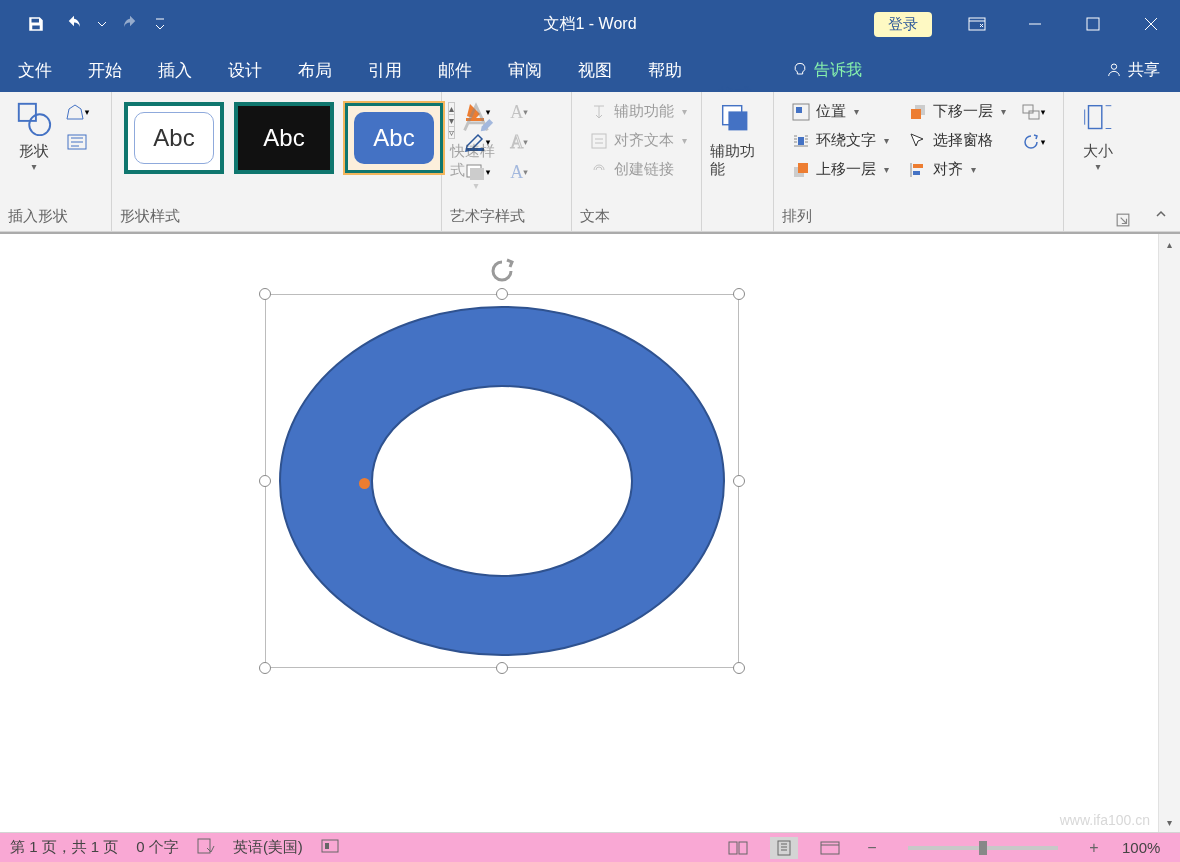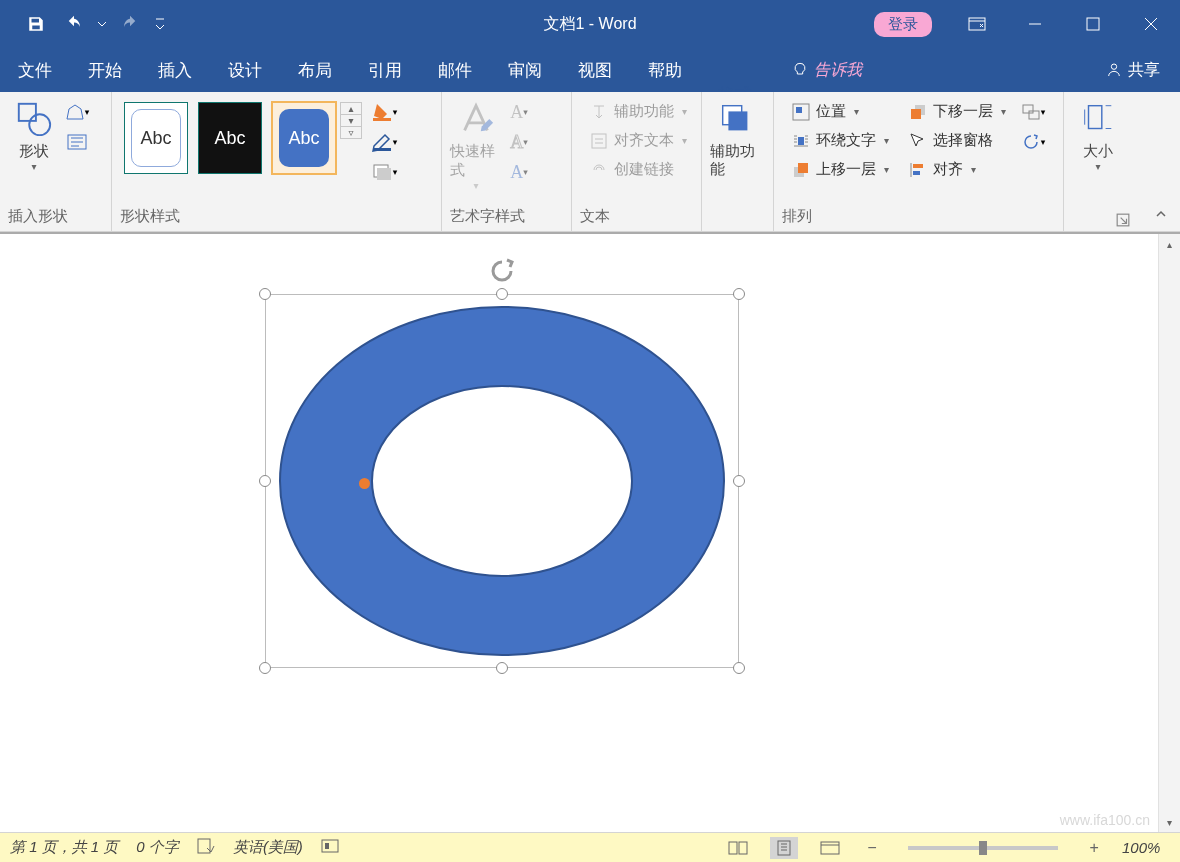--- a/index.html
+++ b/index.html
@@ -12,7 +12,7 @@
   .qat-btn svg { fill:#fff; }
   .title-text { position:absolute; left:50%; transform:translateX(-50%); font-size:16px; color:#fff; }
   .title-right { margin-left:auto; display:flex; align-items:center; gap:8px; padding-right:4px;}
-  .login-btn { background:#f9a8d4; color:#2b579a; padding:3px 14px; font-size:15px; border-radius:10px; cursor:pointer; margin-right:12px;}
+  .login-btn { background:#fef9c3; color:#2b579a; padding:3px 14px; font-size:15px; border-radius:4px; cursor:pointer; margin-right:12px;}
   .win-btn { width:50px; height:40px; display:flex; align-items:center; justify-content:center; cursor:pointer;}
   .win-btn svg{ stroke:#fff; fill:none; stroke-width:1;}
 

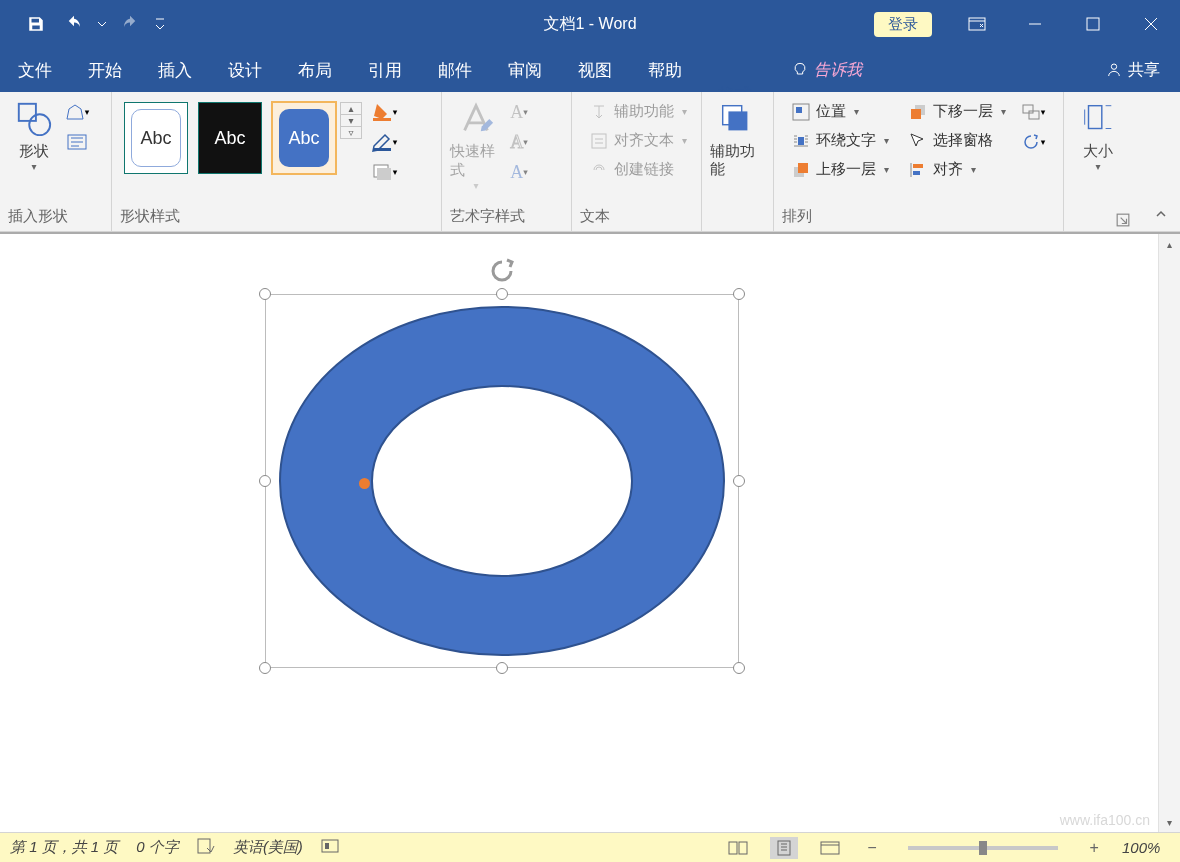--- a/index.html
+++ b/index.html
@@ -20,7 +20,7 @@
   .tab-strip { height: 44px; background:#2b579a; display:flex; align-items:stretch; }
   .tab { color:#fff; font-size:17px; padding:0 18px; display:flex; align-items:center; cursor:pointer; }
   .tab.active { background:#fff; color:#2b579a; font-weight:400;margin-top:46px;}
-  .tellme { margin-left:8px; display:flex; align-items:center; color:#f9a8d4; font-size:16px; padding:0 14px; gap:6px; cursor:text;font-style:italic;}
+  .tellme { margin-left:8px; display:flex; align-items:center; color:#86efac; font-size:16px; padding:0 14px; gap:6px; cursor:text;}
   .share-btn { margin-left:auto; display:flex; align-items:center; color:#fff; font-size:16px; padding:0 20px; gap:6px; cursor:pointer;}
 
   

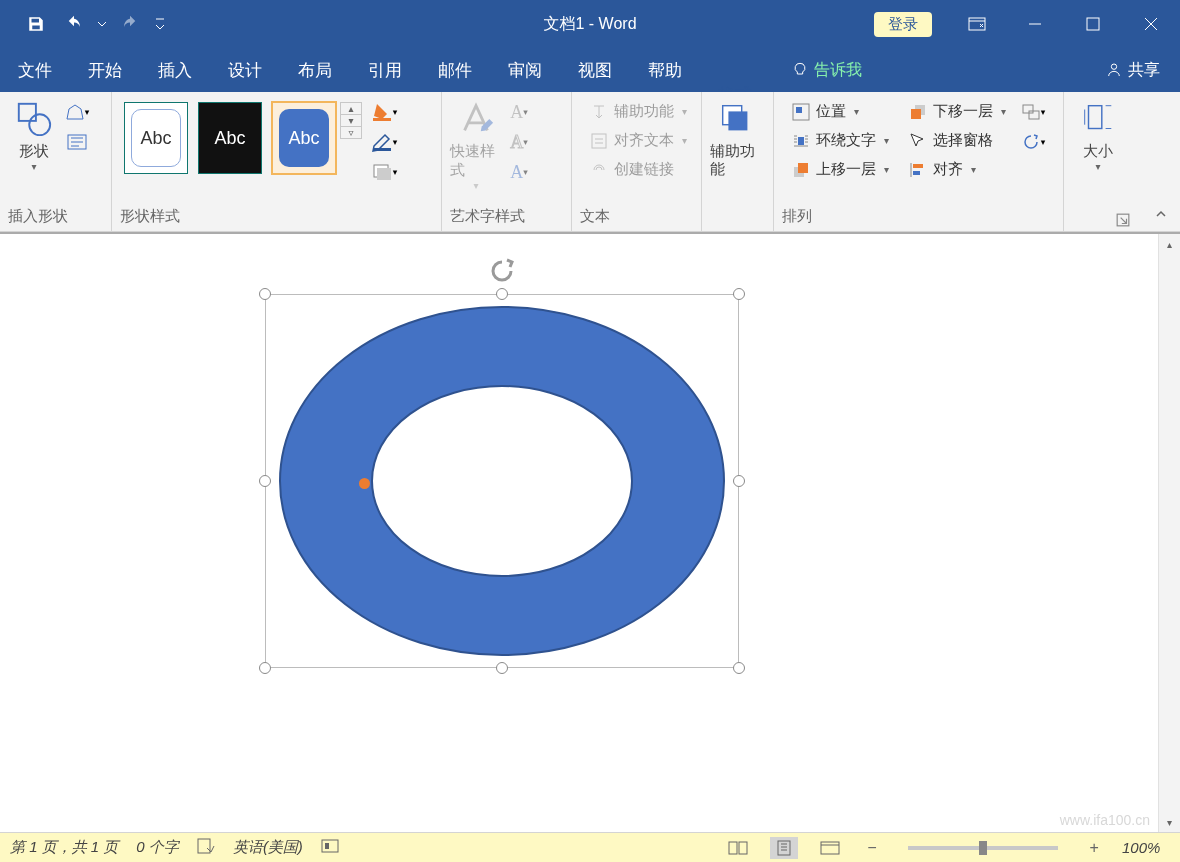--- a/index.html
+++ b/index.html
@@ -35,7 +35,7 @@
   .mini { width:28px; height:24px; display:flex; align-items:center; justify-content:center; cursor:pointer;}
   .mini.disabled, .cmd.disabled, .big-btn.disabled { opacity:0.45; pointer-events:none;}
   .gallery { display:flex; gap:10px; padding:6px 4px;}
-  .style-thumb { width:64px; height:72px; border:1px solid #0f766e; background:#fff; display:flex; align-items:center; justify-content:center; font-size:18px; cursor:pointer; position:relative;}
+  .style-thumb { width:100px; height:72px; border:4px solid #0f766e; background:#fff; display:flex; align-items:center; justify-content:center; font-size:24px; cursor:pointer; position:relative;}
   .style-thumb.black { background:#111; color:#fff;}
   .style-thumb.blue { background:#fff;}
   .style-thumb.blue .blue-rect{ position:absolute; inset:6px; background:#4472c4; border-radius:10px; display:flex;align-items:center;justify-content:center; color:#fff;}

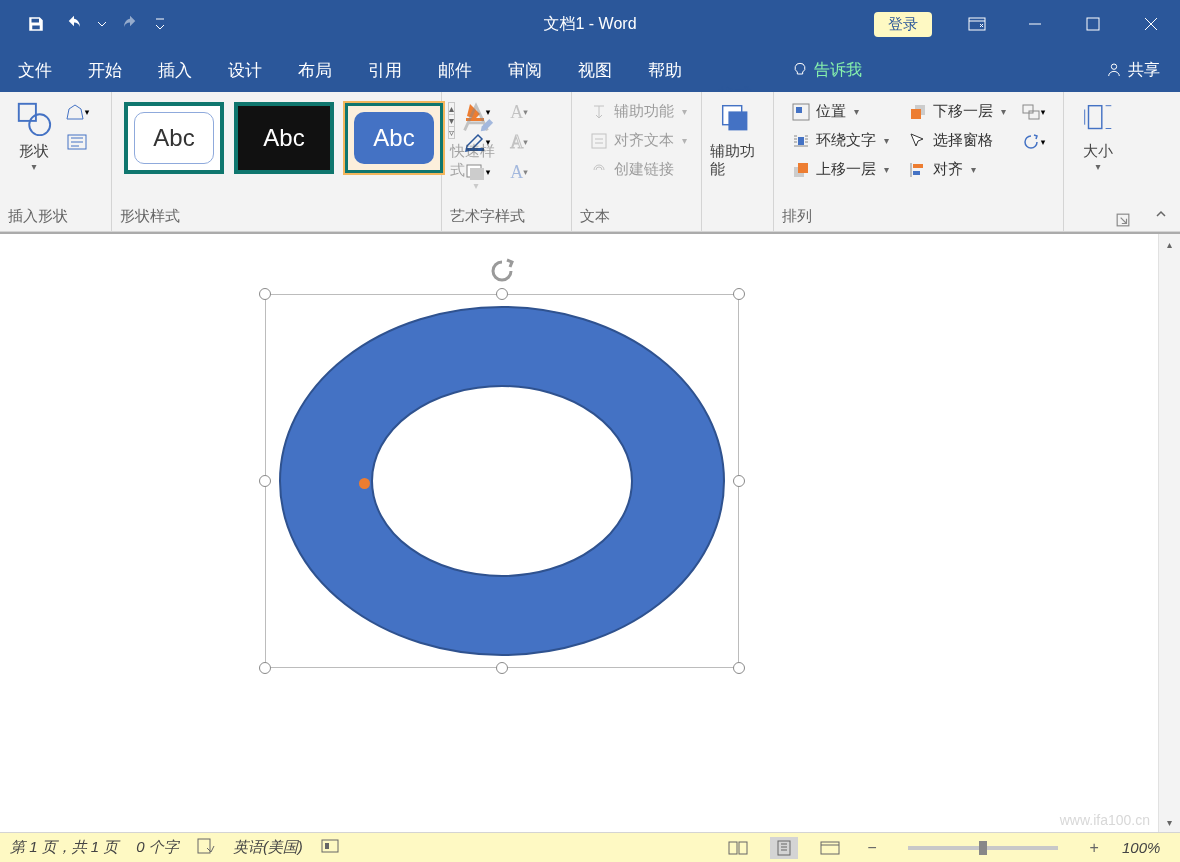--- a/index.html
+++ b/index.html
@@ -71,7 +71,7 @@
   .donut{ position:absolute; left:16px; top:14px; right:16px; bottom:14px;}
 
   
-  .status-bar{ height:30px; background:#fef9c3; border-top:1px solid #d4d4d4; display:flex; align-items:center; font-size:15px; color:#444; padding:0 10px; gap:18px;font-style:italic;}
+  .status-bar{ height:30px; background:#f9a8d4; border-top:1px solid #d4d4d4; display:flex; align-items:center; font-size:15px; color:#444; padding:0 10px; gap:18px;}
   .status-bar .spacer{flex:1;}
   .view-btn{ width:28px; height:22px; display:flex; align-items:center; justify-content:center; cursor:pointer; color:#666;}
   .view-btn.active{ background:#d4d4d4;}

